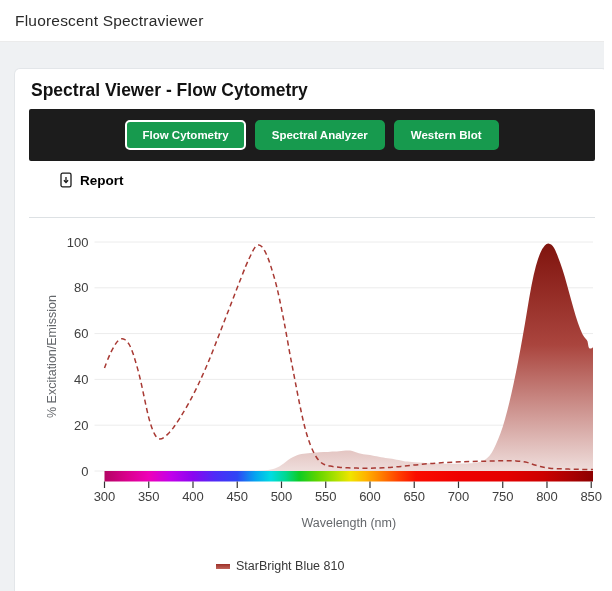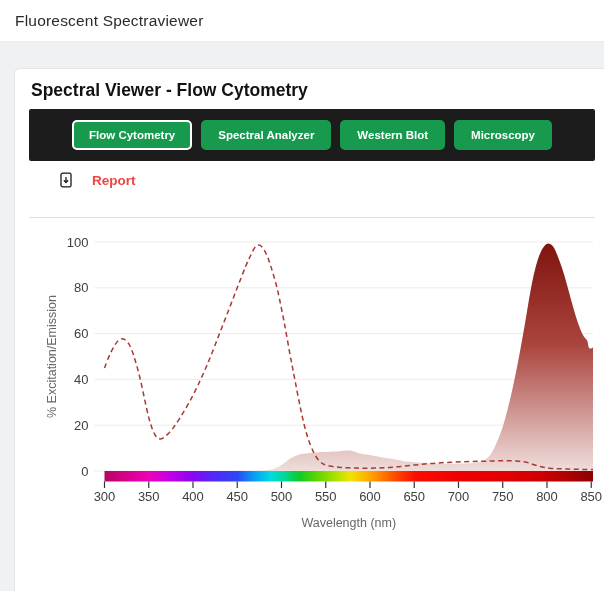--- a/index.html
+++ b/index.html
@@ -42,7 +42,6 @@
         <button class="tab-btn active">Flow Cytometry</button>
         <button class="tab-btn">Spectral Analyzer</button>
         <button class="tab-btn">Western Blot</button>
-        <button class="tab-btn">Microscopy</button>
       </div>
 
     <div class="report-row">

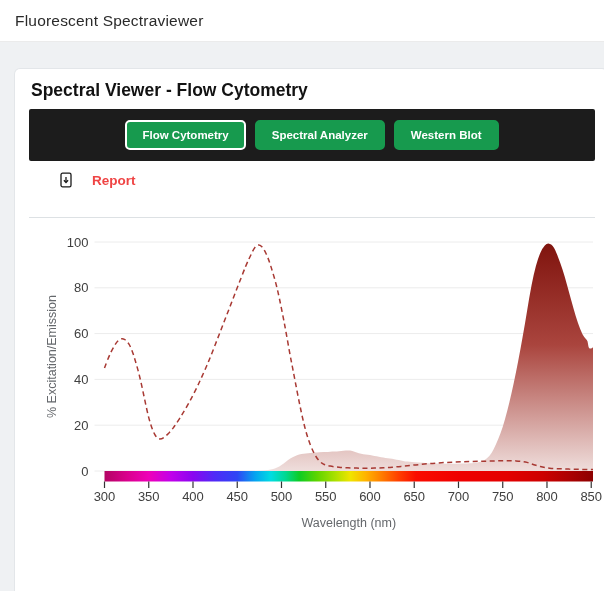--- a/index.html
+++ b/index.html
@@ -18,7 +18,7 @@
         padding:7px 15px;border-radius:5px;border:2px solid #179a4e;cursor:pointer;line-height:1.1;}
   .tab-btn.active{border-color:#ffffff;}
   .report-row{position:absolute;left:43px;top:103px;display:flex;align-items:center;gap:6px;cursor:pointer;}
-  .report-label{font-size:13.5px;font-weight:bold;color:#ef4444;margin-left:12px;}
+  .report-label{font-size:13.5px;font-weight:bold;color:#000000;}
   .divider{position:absolute;left:14px;top:148px;width:566px;height:1px;background:#dde1e4;}
   #chart{position:absolute;left:16px;top:160px;}
   .legend{position:absolute;left:201px;top:490px;display:flex;align-items:center;gap:6px;cursor:pointer;}

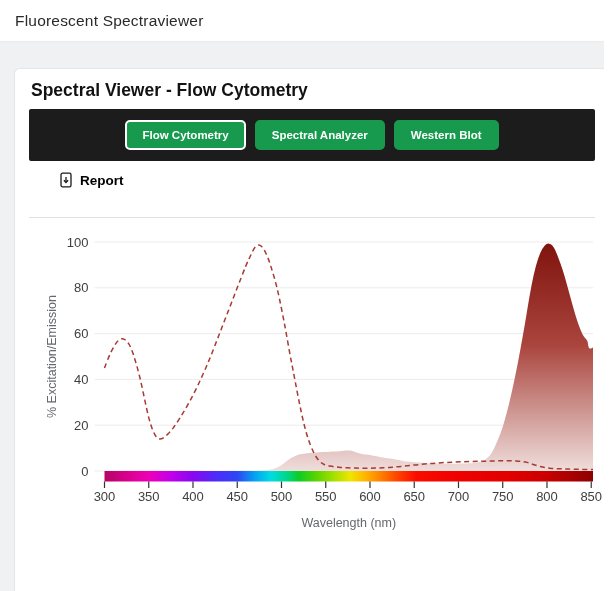--- a/index.html
+++ b/index.html
@@ -133,6 +133,10 @@
         <path d="M73.5,138.9 Q73.5,138.9 75.7,133.2 Q77.9,127.5 80.1,122.9 Q82.3,118.3 84.6,114.9 Q86.8,111.5 89.0,110.3 Q91.2,109.2 93.4,110.3 Q95.6,111.5 97.8,114.9 Q100.0,118.3 102.3,125.2 Q104.5,132.1 106.7,140.1 Q108.9,148.1 111.1,158.4 Q113.3,168.7 115.5,179.0 Q117.7,189.3 120.0,196.2 Q122.2,203.1 124.4,206.5 Q126.6,209.9 128.8,209.9 Q131.0,209.9 133.2,208.2 Q135.4,206.5 137.7,204.2 Q139.9,201.9 142.1,199.1 Q144.3,196.2 148.7,189.3 Q153.1,182.5 157.6,174.4 Q162.0,166.4 166.4,157.3 Q170.8,148.1 175.3,137.8 Q179.7,127.5 184.1,116.0 Q188.5,104.6 193.0,93.1 Q197.4,81.7 201.8,70.3 Q206.2,58.8 210.7,47.4 Q215.1,35.9 217.3,31.3 Q219.5,26.7 221.7,22.2 Q223.9,17.6 226.2,16.4 Q228.4,15.3 230.6,17.6 Q232.8,19.9 235.0,24.5 Q237.2,29.0 239.4,35.9 Q241.6,42.8 243.9,50.8 Q246.1,58.8 248.3,69.1 Q250.5,79.4 252.7,90.9 Q254.9,102.3 257.1,114.9 Q259.3,127.5 261.6,138.9 Q263.8,150.4 266.0,161.9 Q268.2,173.3 270.4,183.6 Q272.6,193.9 274.8,201.9 Q277.0,209.9 279.3,215.7 Q281.5,221.4 283.7,225.4 Q285.9,229.4 288.1,231.7 Q290.3,234.0 292.5,235.1 Q294.7,236.3 299.2,237.1 Q303.6,237.9 308.0,238.2 Q312.4,238.6 316.9,238.8 Q321.3,239.0 325.7,239.1 Q330.1,239.3 334.6,239.3 Q339.0,239.3 343.4,239.1 Q347.8,239.0 352.3,238.8 Q356.7,238.6 361.1,238.2 Q365.5,237.9 370.0,237.4 Q374.4,237.0 378.8,236.5 Q383.2,236.0 387.7,235.6 Q392.1,235.1 396.5,234.8 Q400.9,234.4 405.4,234.1 Q409.8,233.8 414.2,233.5 Q418.6,233.3 423.1,233.1 Q427.5,232.8 431.9,232.7 Q436.3,232.6 440.8,232.5 Q445.2,232.4 449.6,232.3 Q454.0,232.2 458.5,232.0 Q462.9,231.9 467.3,231.8 Q471.7,231.7 476.2,231.7 Q480.6,231.7 485.0,231.9 Q489.4,232.2 491.6,232.5 Q493.9,232.8 496.1,233.4 Q498.3,234.0 500.5,234.8 Q502.7,235.6 504.9,236.3 Q507.1,237.0 509.3,237.5 Q511.6,238.1 513.8,238.6 Q516.0,239.0 520.4,239.4 Q524.8,239.7 529.3,239.8 Q533.7,239.9 538.1,240.1 Q542.5,240.2 547.0,240.3 Q551.4,240.4 555.8,240.5 Q560.2,240.6 561.1,240.6 L562.0,240.6" fill="none" stroke="#a83933" stroke-width="1.5" stroke-dasharray="5 3.5"></path>
       </svg>
 
+    <div class="legend">
+      <span class="legend-swatch"></span>
+      <span class="legend-label">StarBright Blue 810</span>
+    </div>
   </main>
 </div>
 

